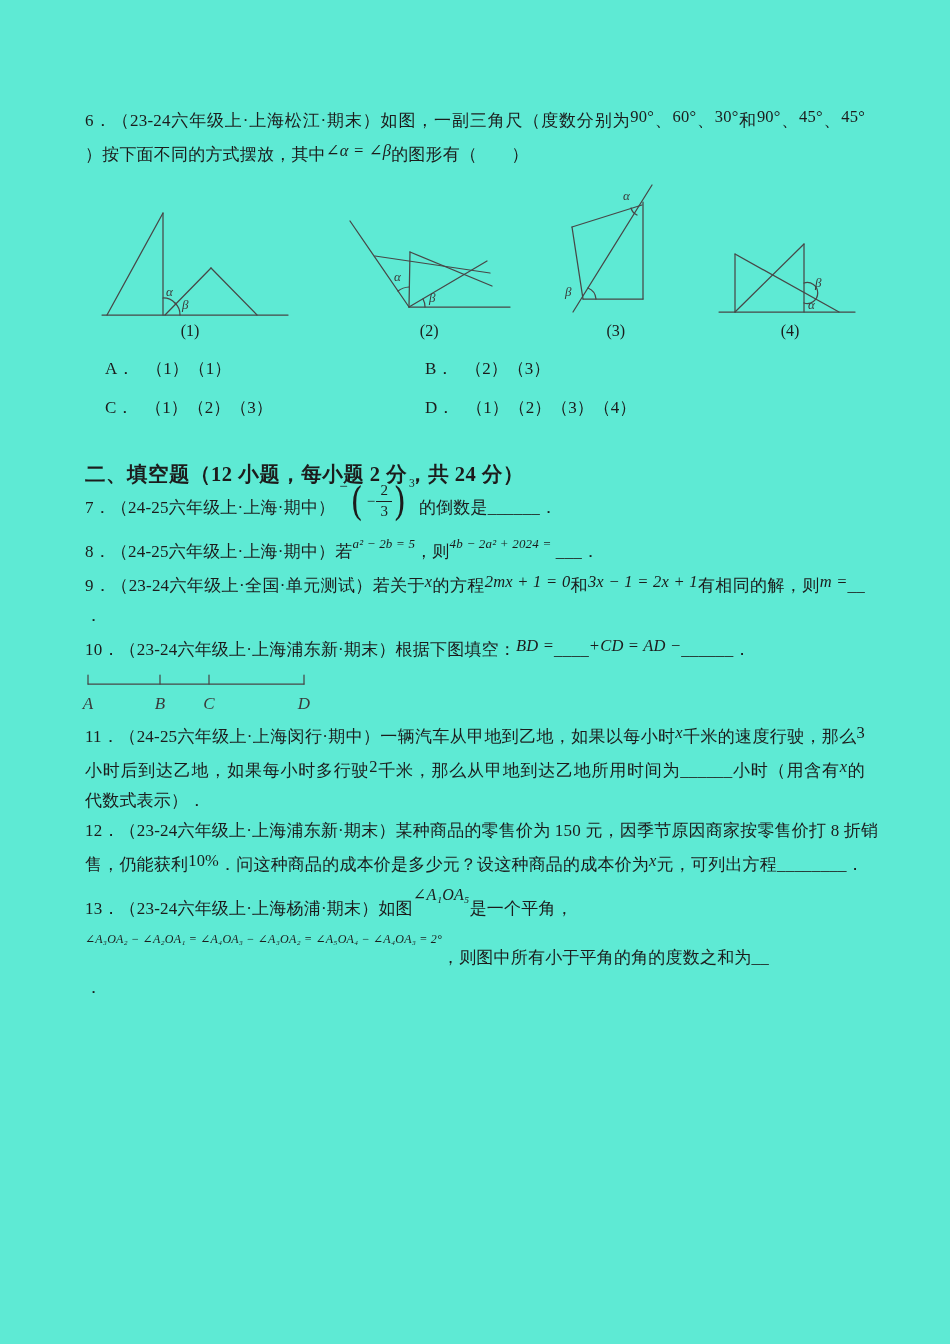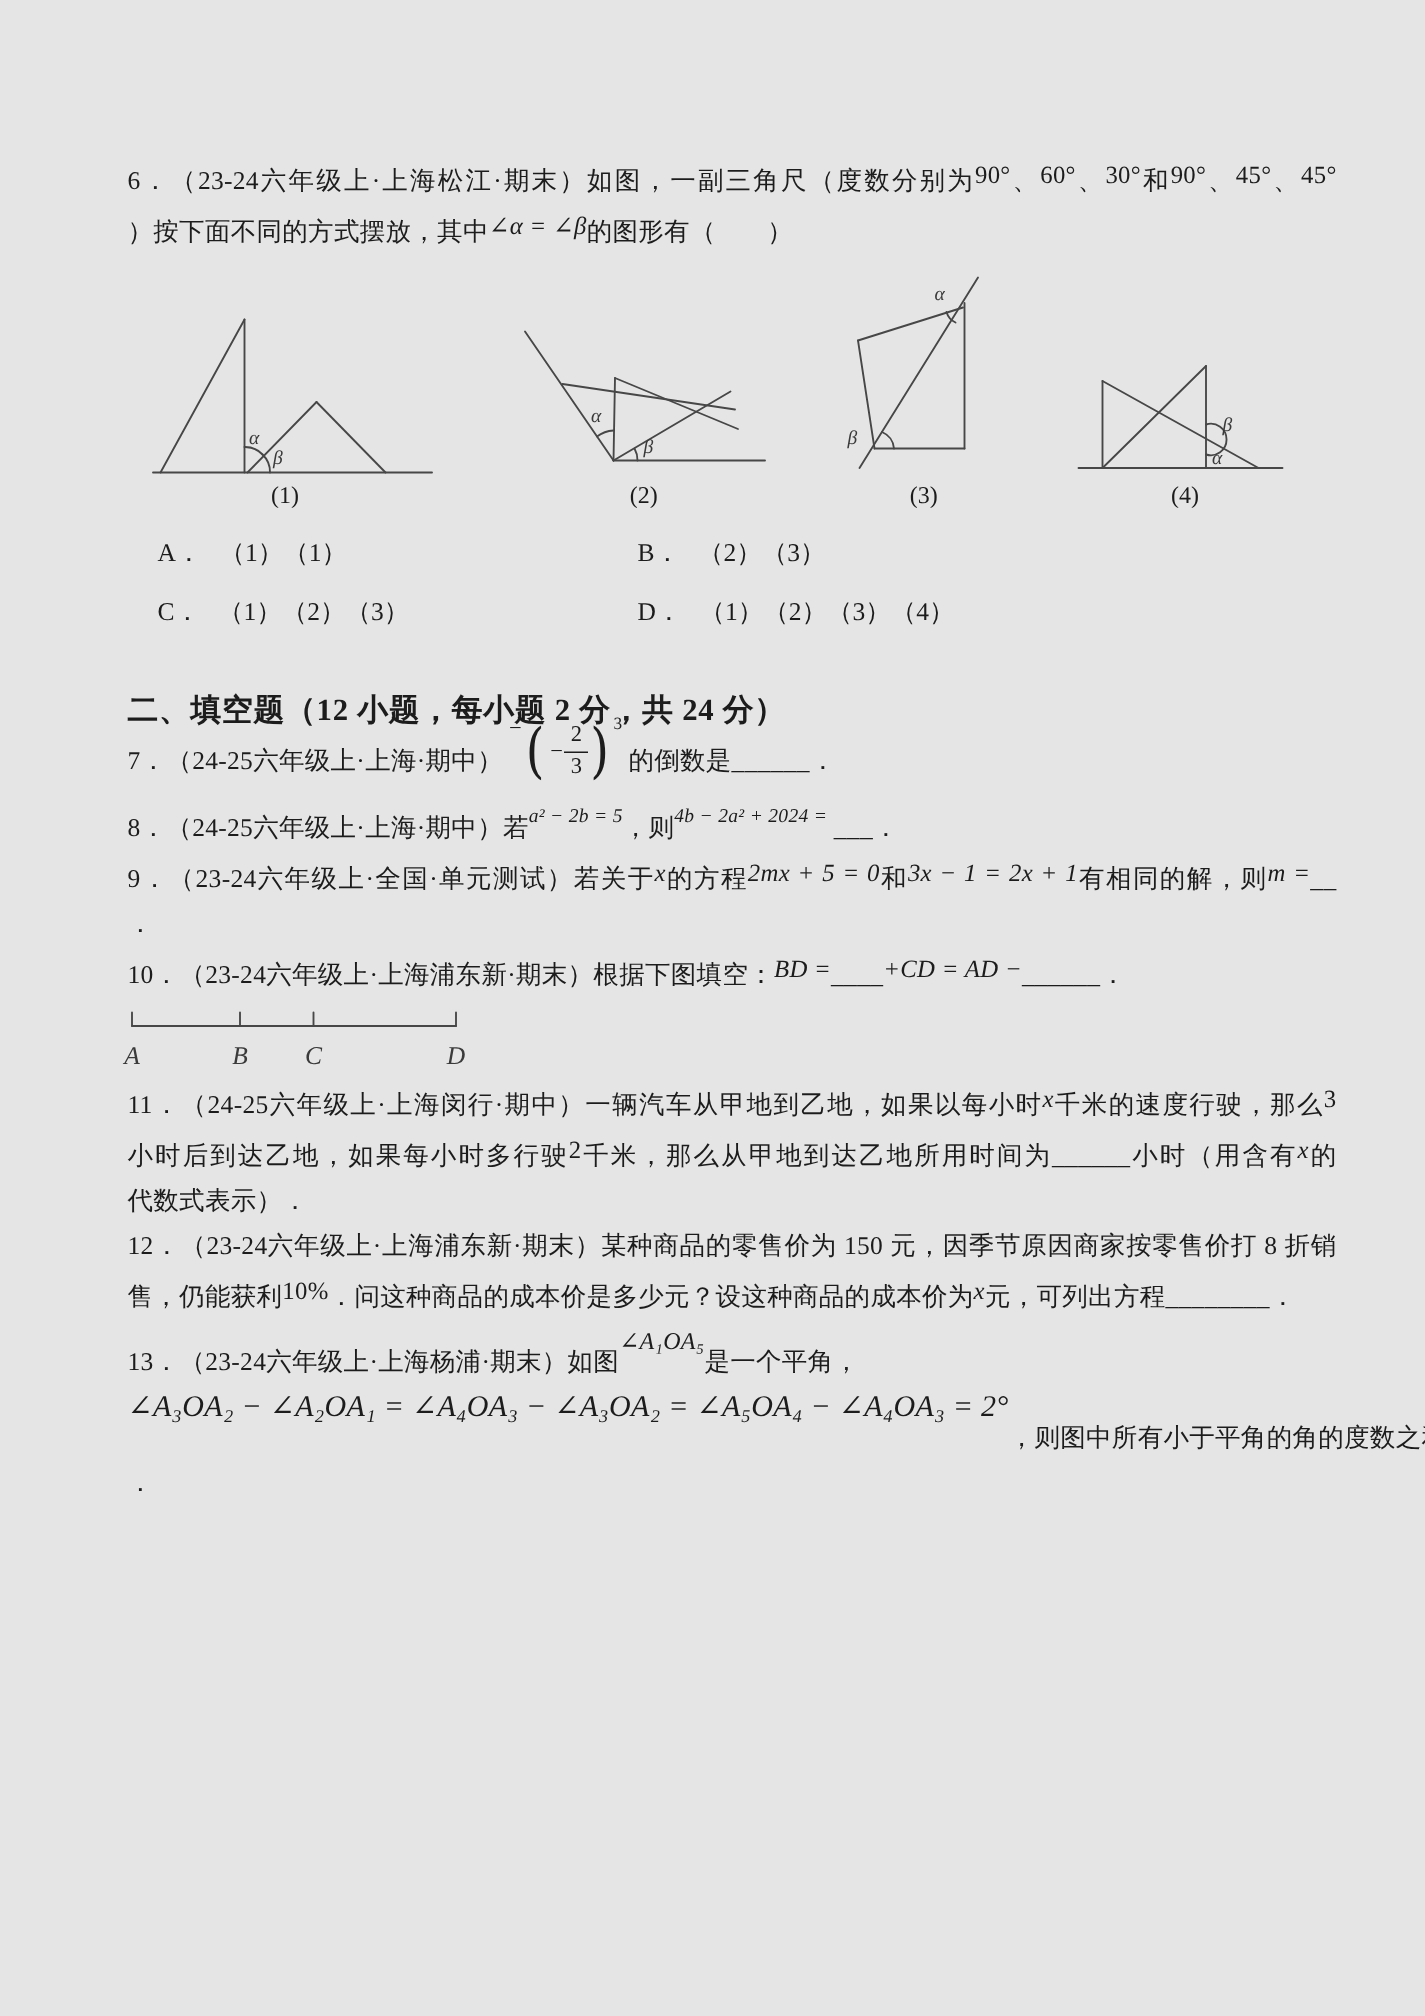--- a/index.html
+++ b/index.html
@@ -5,7 +5,7 @@
   html,body { margin:0; padding:0; background:#ffffff; }
   .page {
     position:relative; width:950px; height:1344px; box-sizing:border-box;
-    padding:102px 59px 0 85px; background:#e5e5e5; color:#1c1c1c;
+    padding:102px 85px 0 85px; background:#5eead4; color:#1c1c1c;
     font-family:"Liberation Serif","DejaVu Serif",serif; font-size:17px;
     overflow:hidden;
   }

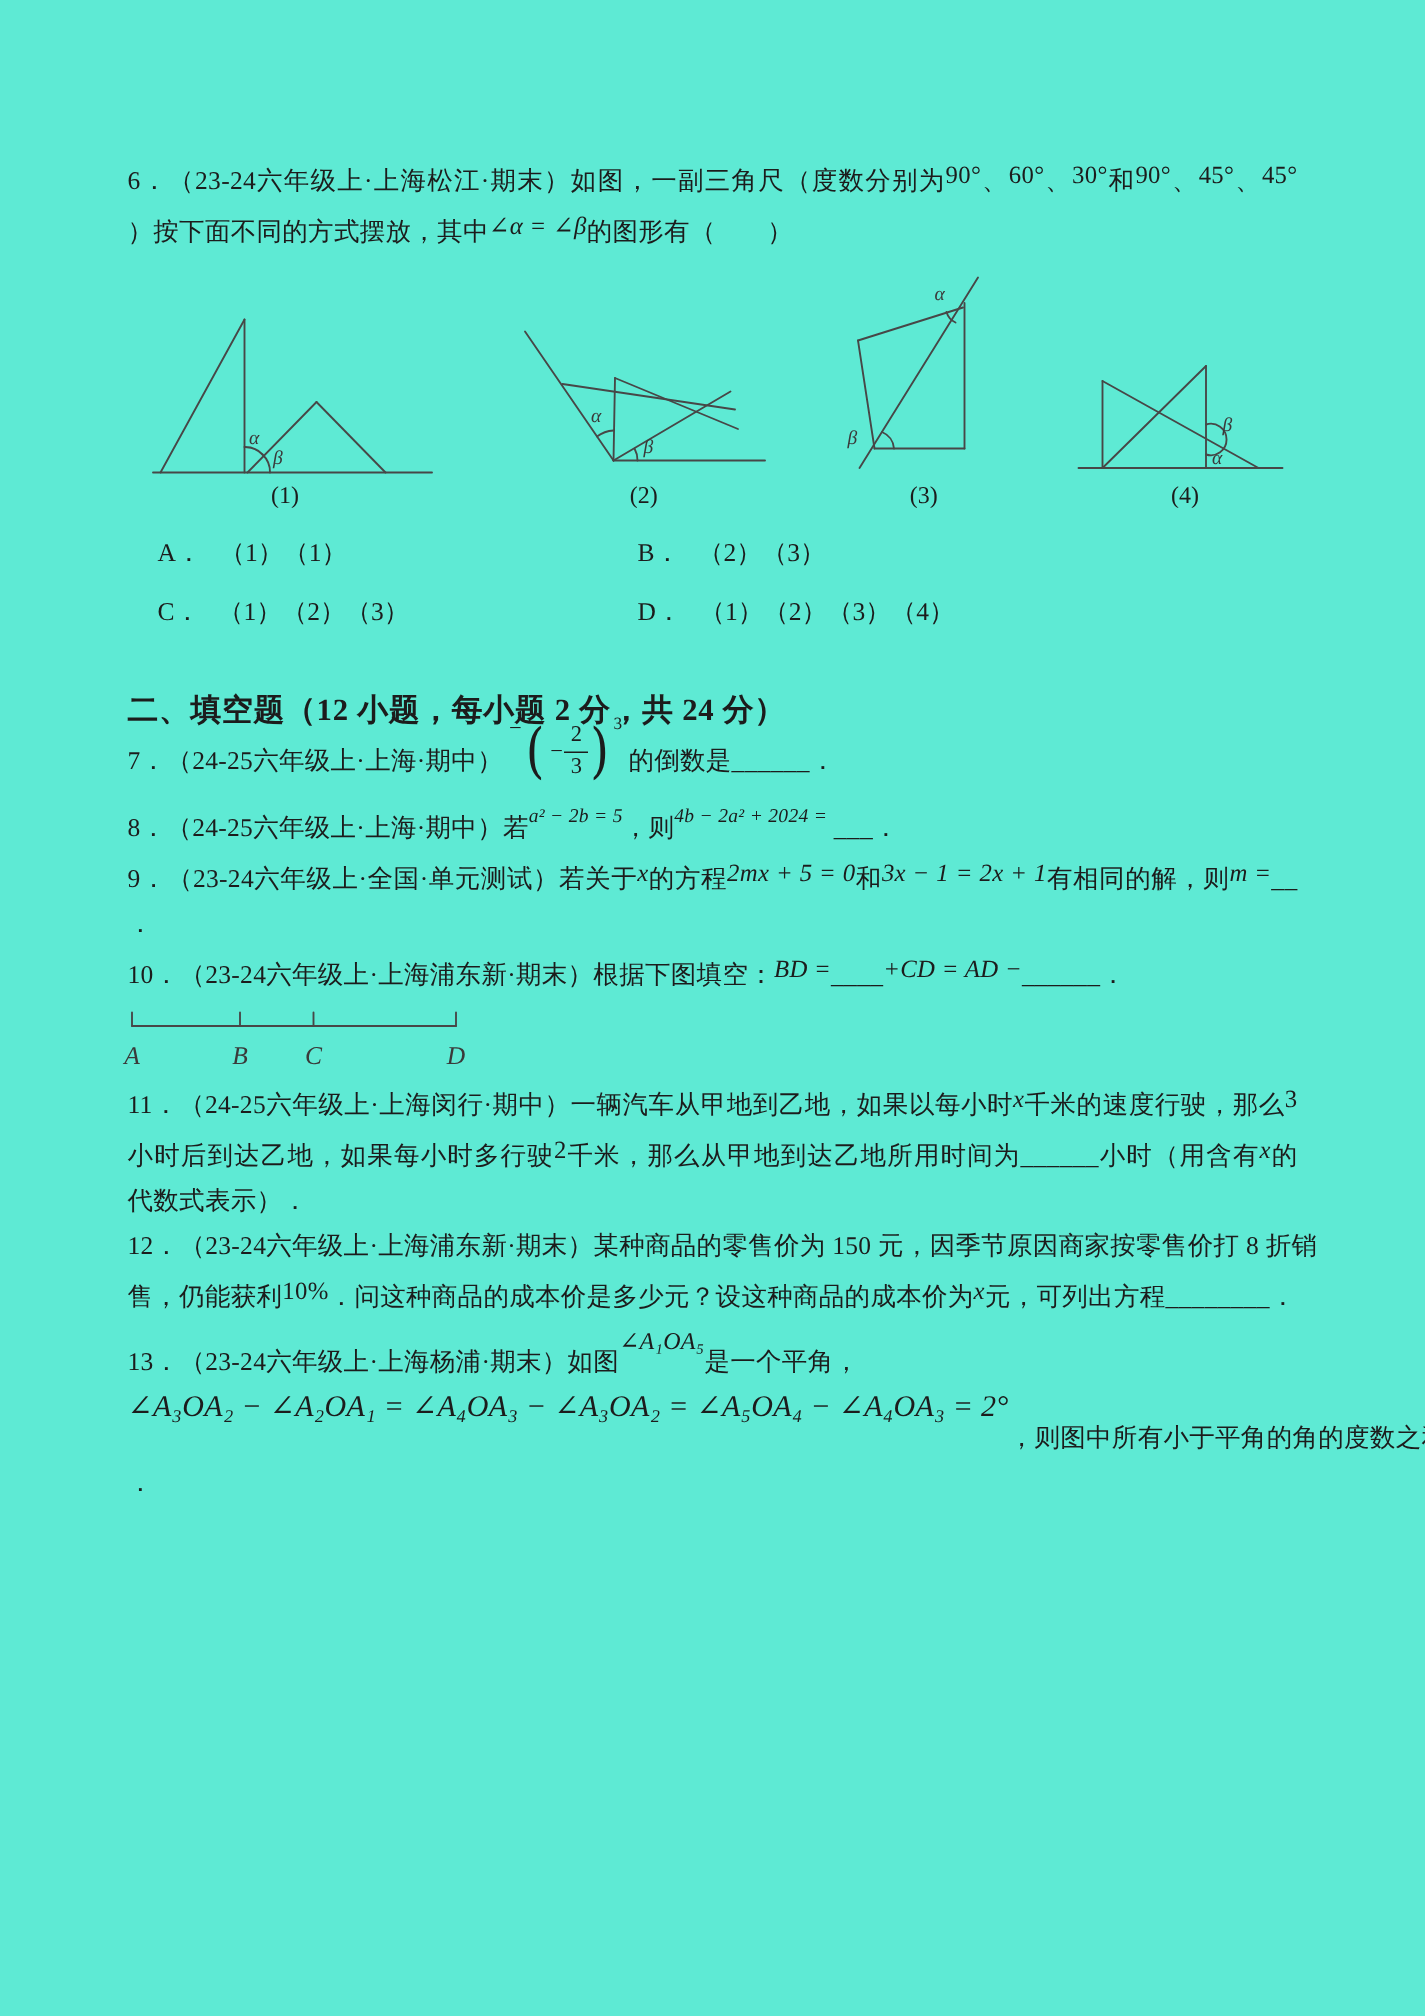--- a/index.html
+++ b/index.html
@@ -170,7 +170,7 @@
   </section>
 
   <section>
-    <p class="line jl mt24"><span class="seg-t">9．（23-24六年级上·全国·单元测试）若关于</span><span class="seg-mi u1">x</span><span class="seg-t">的方程</span><span class="seg-mi u1">2mx + 5 = 0</span><span class="seg-t">和</span><span class="seg-mi u1">3x − 1 = 2x + 1</span><span class="seg-t">有相同的解，则</span><span class="seg-mi u1">m =</span><span class="seg-t">__</span></p>
+    <p class="line jl mt24"><span class="seg-t">9．（23-24六年级上·全国·单元测试）若关于</span><span class="seg-mi u1">x</span><span class="seg-t">的方程</span><span class="seg-mi u1">2mx + 1 = 0</span><span class="seg-t">和</span><span class="seg-mi u1">3x − 1 = 2x + 1</span><span class="seg-t">有相同的解，则</span><span class="seg-mi u1">m =</span><span class="seg-t">__</span></p>
     <p class="line mt12"><span class="seg-t">．</span></p>
   </section>
 

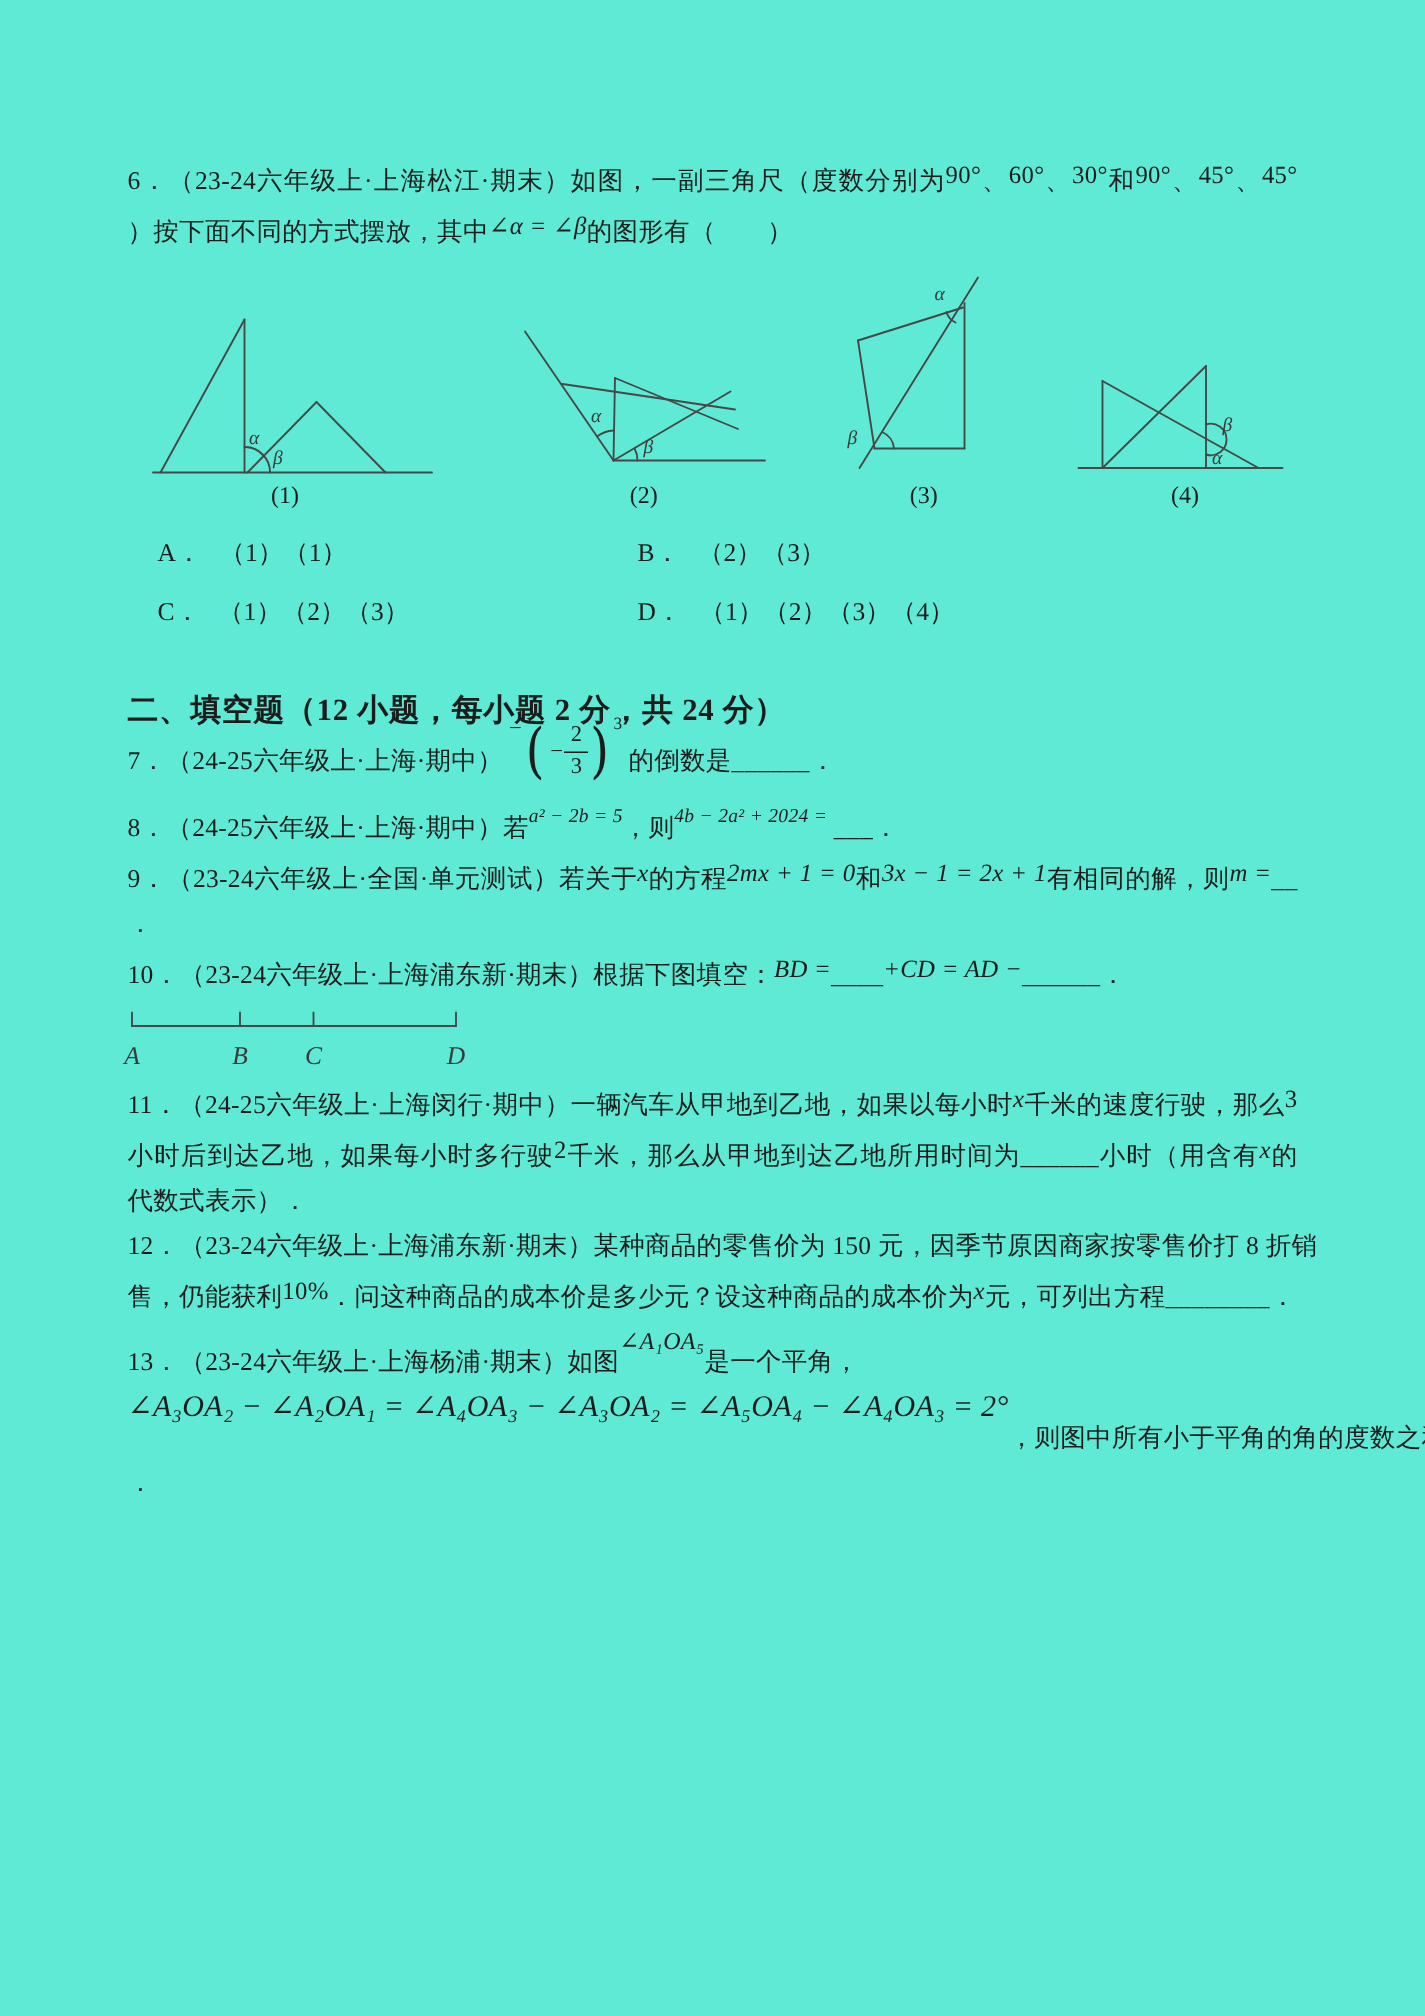--- a/index.html
+++ b/index.html
@@ -17,7 +17,7 @@
   .u1 { vertical-align:4px; font-size:16.5px; }
   .u2 { vertical-align:9px; font-size:13px; }
   .u3 { vertical-align:14px; font-size:16px; }
-  .u4 { vertical-align:20px; font-size:20px; }
+  .u4 { vertical-align:20px; font-size:12px; }
 
   
   .figrow { display:flex; justify-content:space-between; align-items:flex-end;

